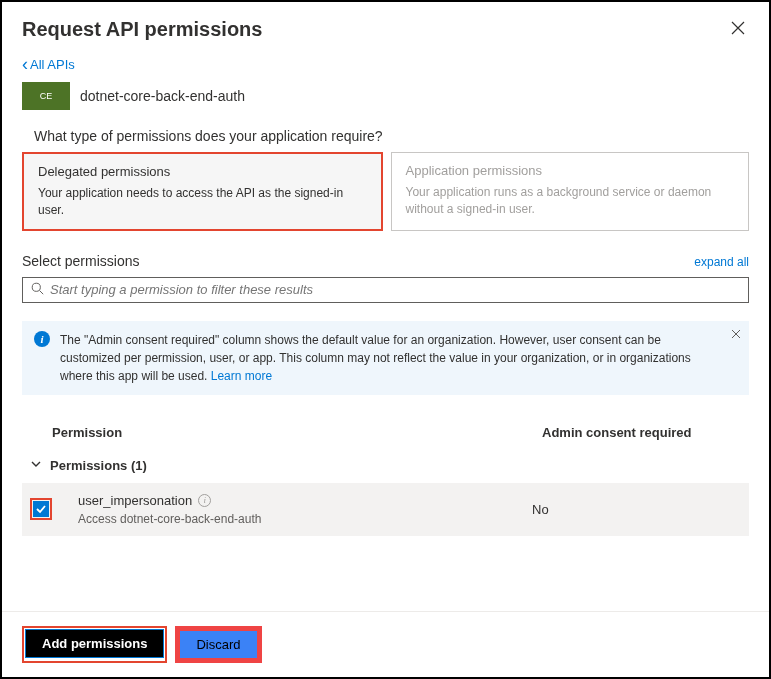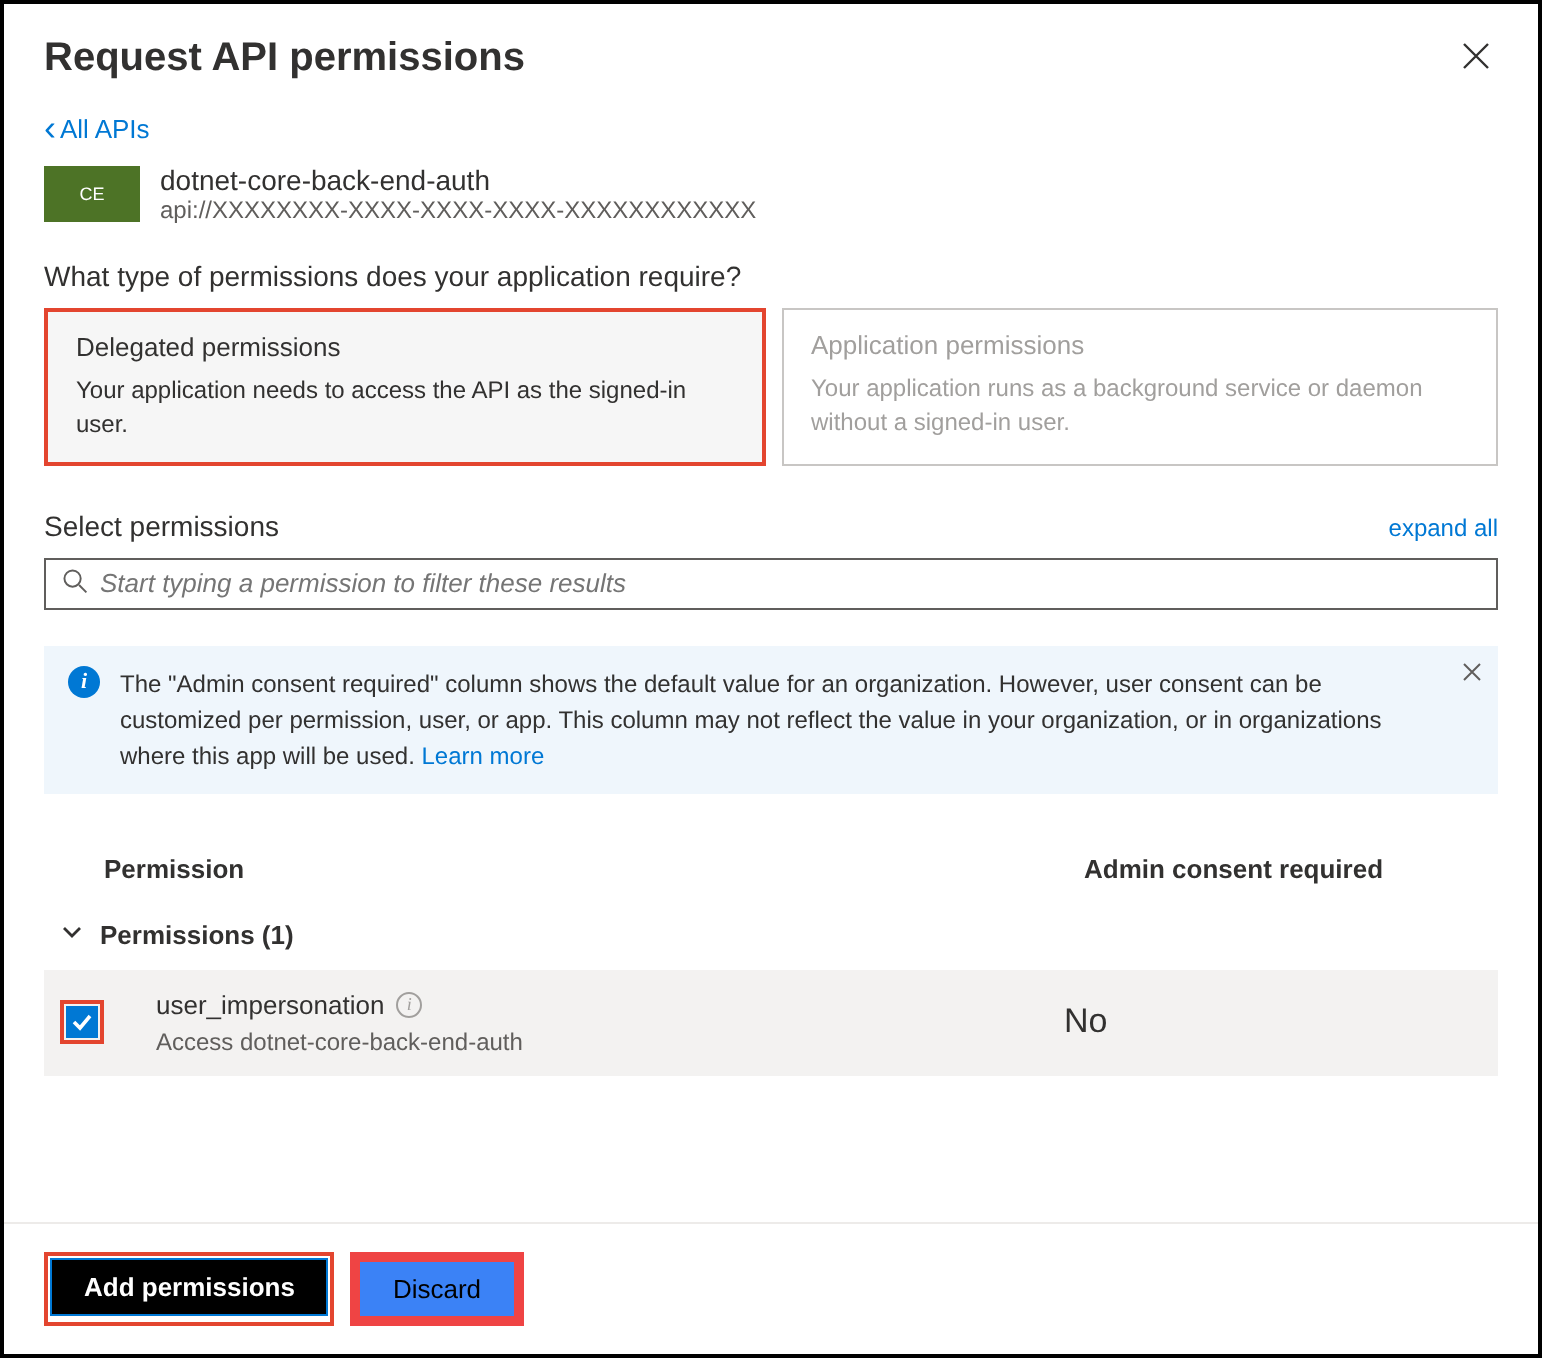--- a/index.html
+++ b/index.html
@@ -83,7 +83,6 @@
     <div class="api-icon">CE</div>
     <div class="api-text">
       <span class="api-name">dotnet-core-back-end-auth</span>
-      <span class="api-uri">api://XXXXXXXX-XXXX-XXXX-XXXX-XXXXXXXXXXXX</span>
     </div>
   </div>
 

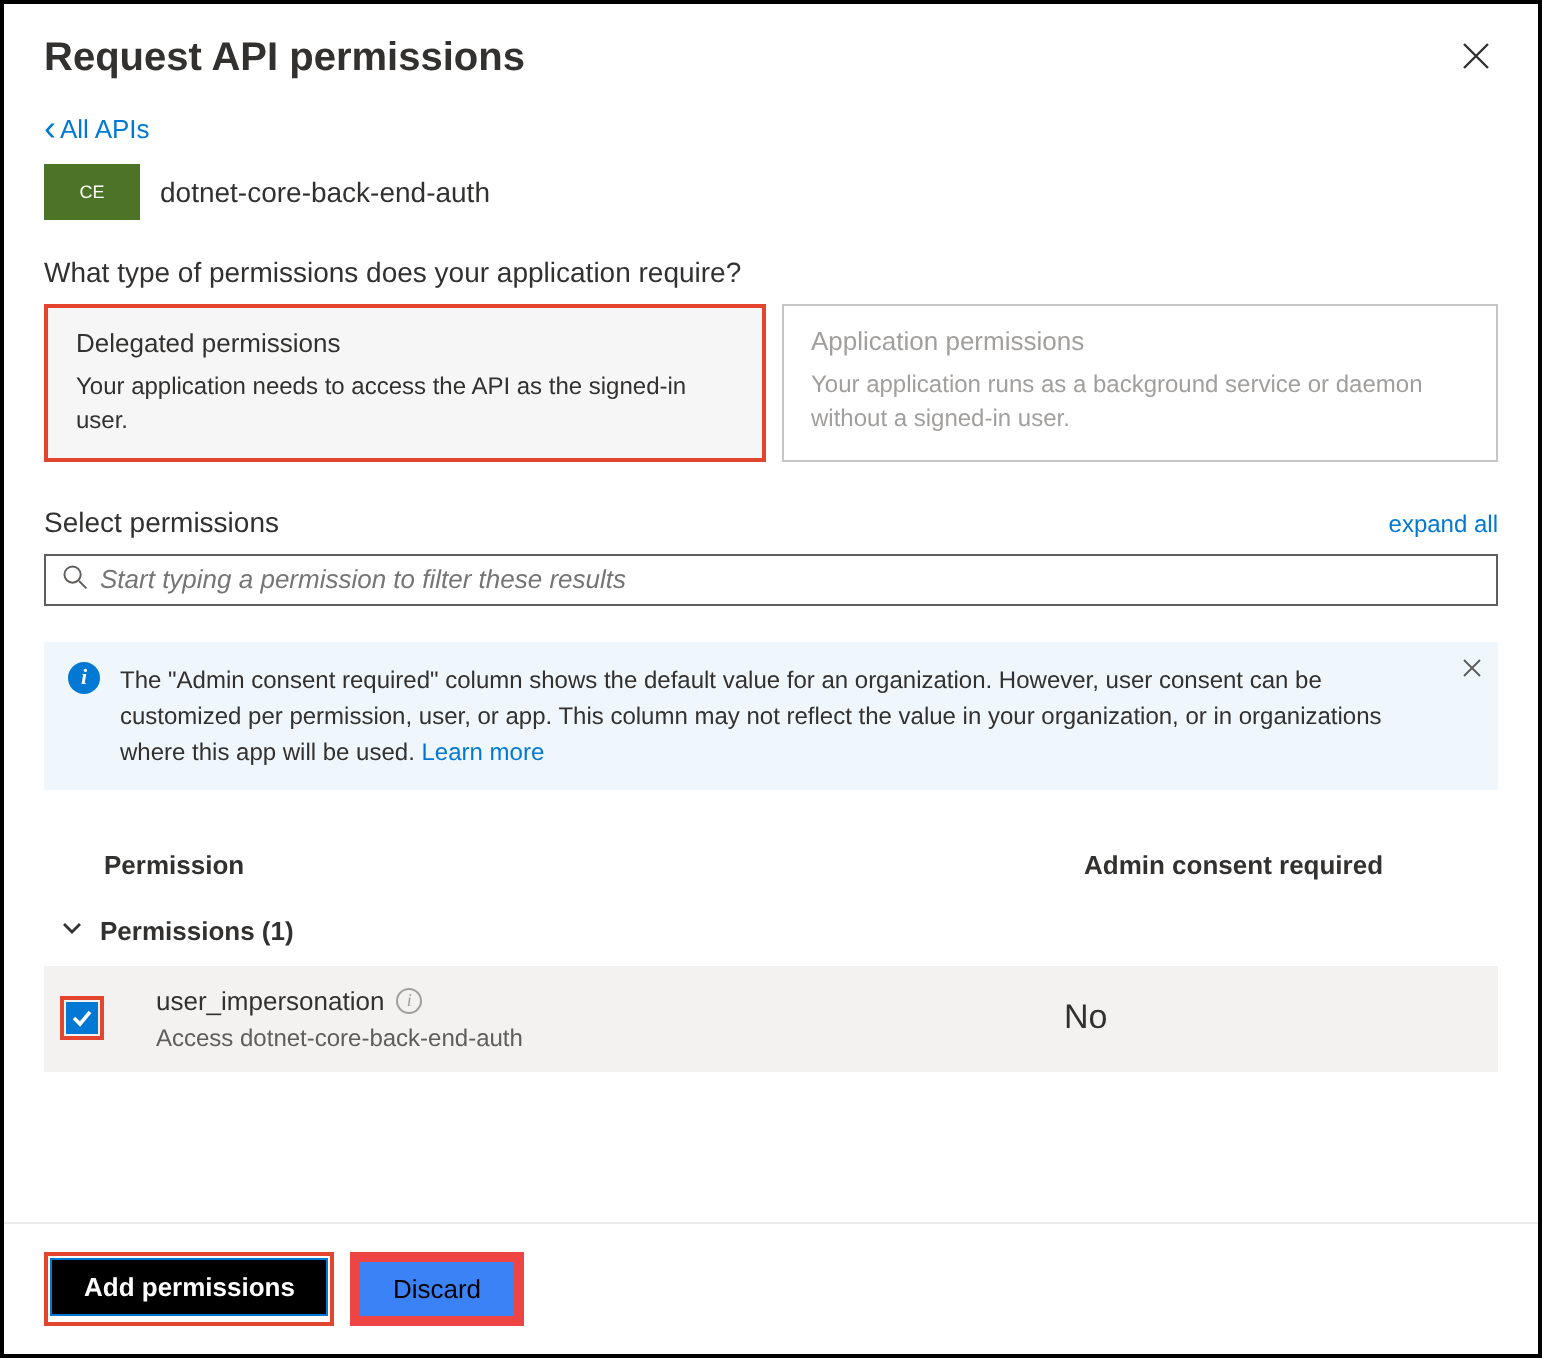--- a/index.html
+++ b/index.html
@@ -24,7 +24,7 @@
     .api-text { display: flex; flex-direction: column; }
     .api-name { font-size: 14px; }
     .api-uri { font-size: 12px; color: #605e5c; }
-    .question { font-size: 14px; margin-bottom: 8px; }
+    .question { font-size: 14px; margin-bottom: 8px; margin-left: 12px; }
     .perm-types { display: flex; gap: 8px; margin-bottom: 22px; }
     .perm-card { flex: 1; border: 1px solid #c8c6c4; padding: 10px 14px; cursor: pointer; }
     .perm-card.selected { border: 2px solid #e3452f; background: #f6f6f6; }

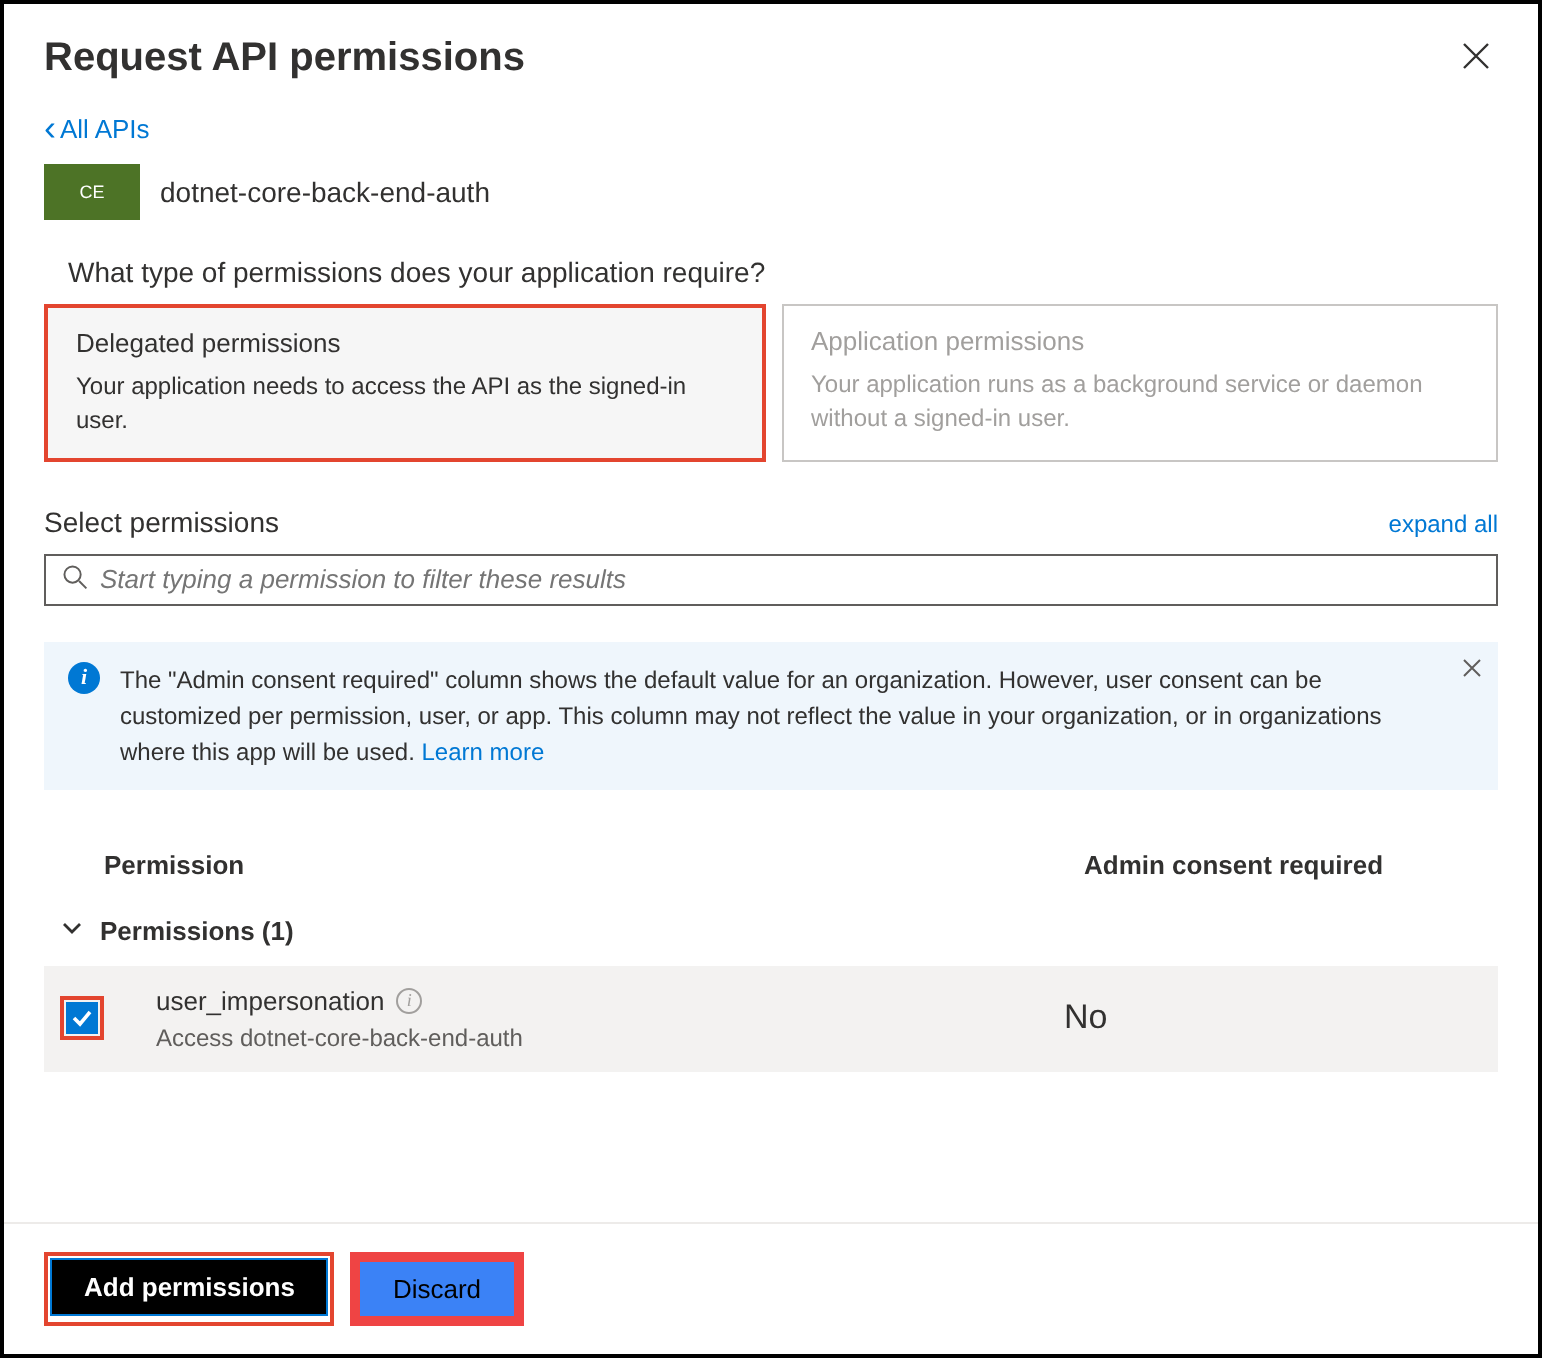--- a/index.html
+++ b/index.html
@@ -56,7 +56,7 @@
     .perm-name-row { display: flex; align-items: center; gap: 6px; font-size: 13px; }
     .perm-name-desc { font-size: 12px; color: #605e5c; margin-top: 4px; }
     .hint-icon { width: 13px; height: 13px; border: 1px solid #a19f9d; border-radius: 50%; color: #a19f9d; font-size: 9px; display: flex; align-items: center; justify-content: center; font-style: italic; font-family: Georgia, serif; }
-    .admin-val { font-size: 17px; }
+    .admin-val { font-size: 13px; }
     .footer { position: absolute; bottom: 0; left: 0; right: 0; border-top: 1px solid #edebe9; padding: 14px 20px; display: flex; gap: 8px; background: #fff; }
     .btn { padding: 6px 16px; font-size: 13px; cursor: pointer; border: 5px solid #ef4444; background: #3b82f6; }
     .btn.primary { background: #000000; color: #fff; border: 1px solid #0078d4; font-weight: 600; }

